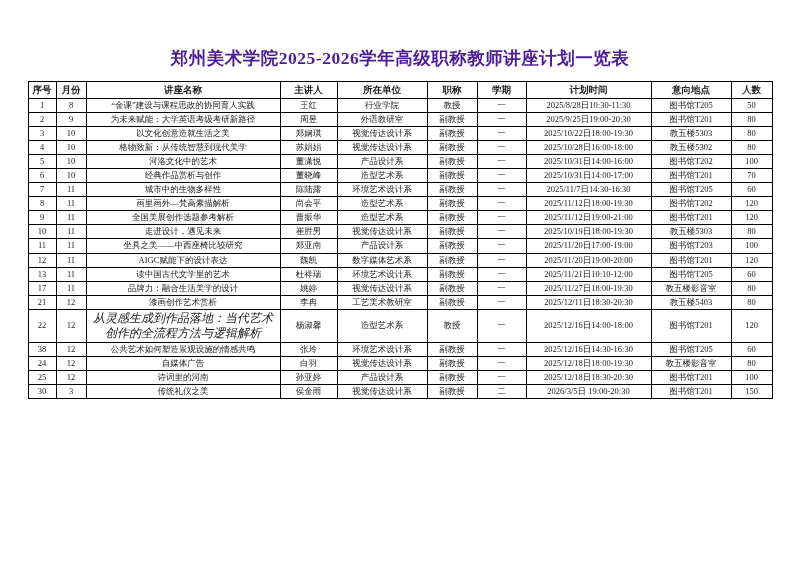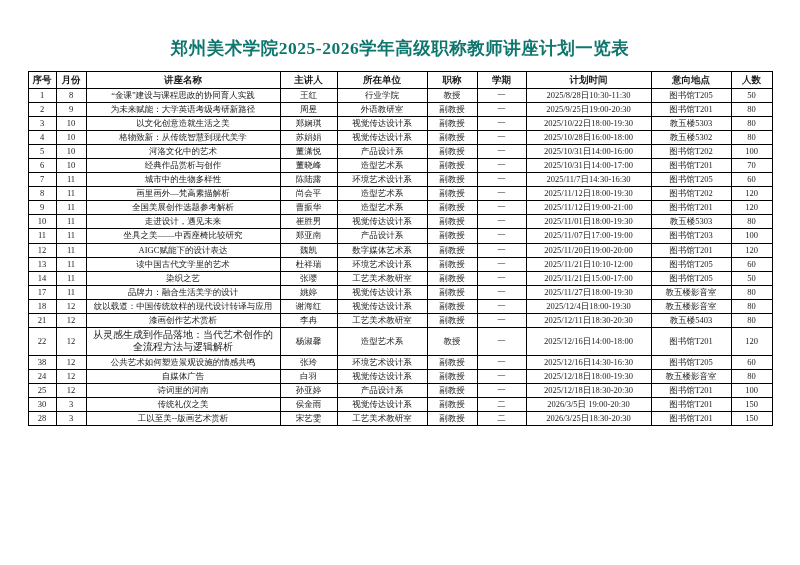--- a/index.html
+++ b/index.html
@@ -17,13 +17,13 @@
     overflow: hidden;
   }
   .title {
-    margin: 0;
+    margin: 10px;
     padding-top: 36px;
     text-align: center;
     font-size: 17.5px;
     font-weight: bold;
     letter-spacing: 0.5px;
-    color: #0f766e;
+    color: #4c1d95;
   }
   table.schedule {
     margin: 11px auto 0 auto;

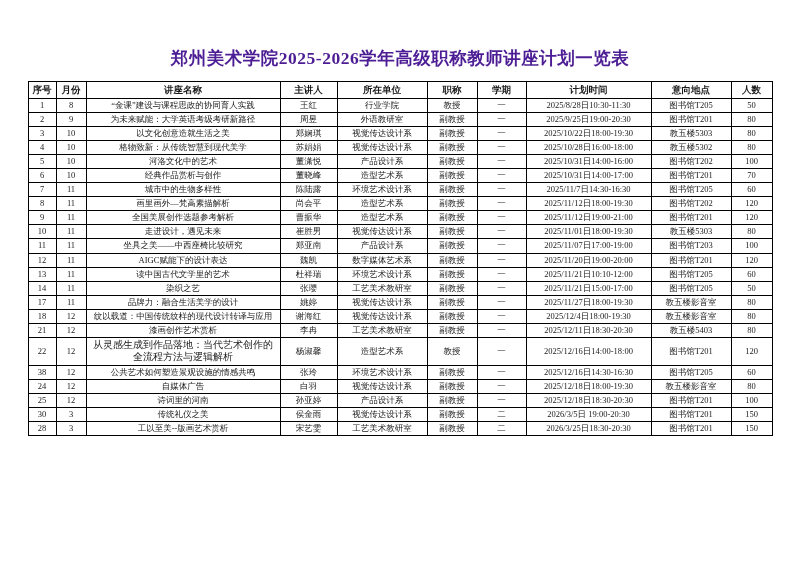--- a/index.html
+++ b/index.html
@@ -200,7 +200,7 @@
           <td>视觉传达设计系</td>
           <td>副教授</td>
           <td>一</td>
-          <td>2025/11/01日18:00-19:30</td>
+          <td>2025/10/19日18:00-19:30</td>
           <td>教五楼5303</td>
           <td>80</td>
         </tr>

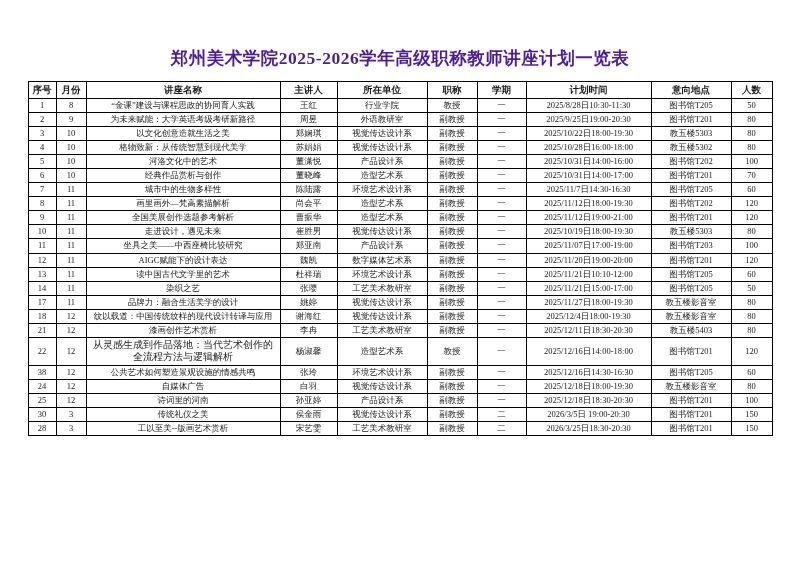--- a/index.html
+++ b/index.html
@@ -212,7 +212,7 @@
           <td>产品设计系</td>
           <td>副教授</td>
           <td>一</td>
-          <td>2025/11/07日17:00-19:00</td>
+          <td>2025/11/20日17:00-19:00</td>
           <td>图书馆T203</td>
           <td>100</td>
         </tr>

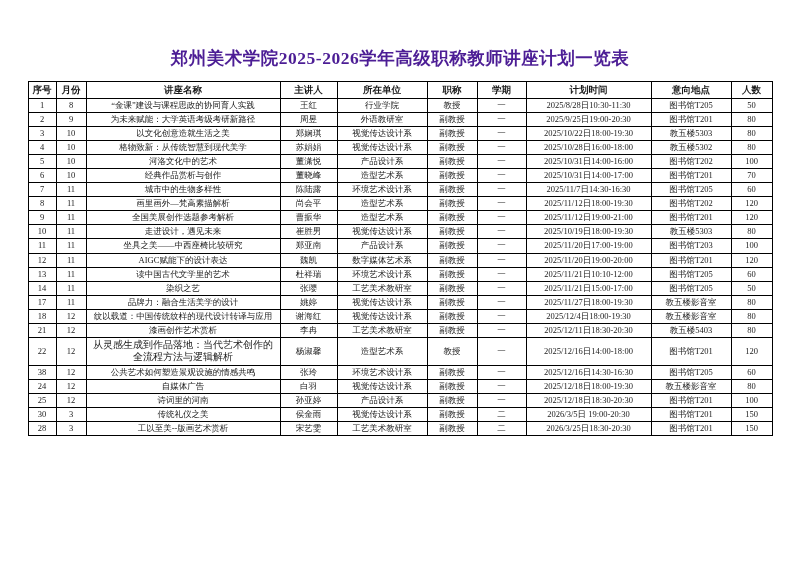--- a/index.html
+++ b/index.html
@@ -241,18 +241,6 @@
           <td>60</td>
         </tr>
         <tr>
-          <td>14</td>
-          <td>11</td>
-          <td>染织之艺</td>
-          <td>张璎</td>
-          <td>工艺美术教研室</td>
-          <td>副教授</td>
-          <td>一</td>
-          <td>2025/11/21日15:00-17:00</td>
-          <td>图书馆T205</td>
-          <td>50</td>
-        </tr>
-        <tr>
           <td>17</td>
           <td>11</td>
           <td>品牌力：融合生活美学的设计</td>

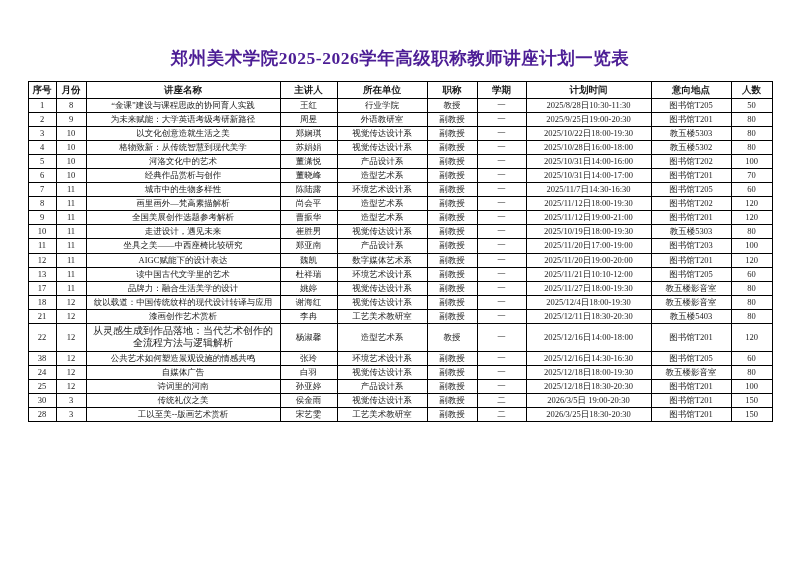--- a/index.html
+++ b/index.html
@@ -253,18 +253,6 @@
           <td>80</td>
         </tr>
         <tr>
-          <td>18</td>
-          <td>12</td>
-          <td>纹以载道：中国传统纹样的现代设计转译与应用</td>
-          <td>谢海红</td>
-          <td>视觉传达设计系</td>
-          <td>副教授</td>
-          <td>一</td>
-          <td>2025/12/4日18:00-19:30</td>
-          <td>教五楼影音室</td>
-          <td>80</td>
-        </tr>
-        <tr>
           <td>21</td>
           <td>12</td>
           <td>漆画创作艺术赏析</td>

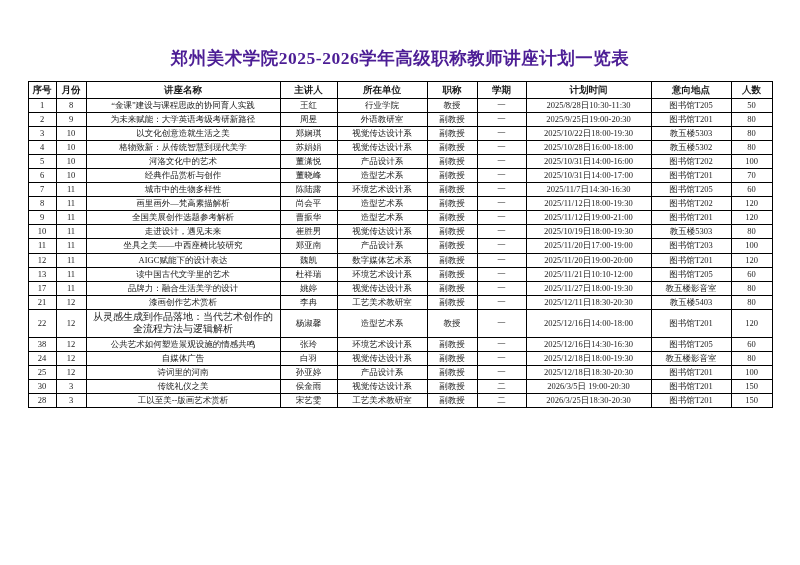--- a/index.html
+++ b/index.html
@@ -48,7 +48,7 @@
     background: #ffffff;
   }
   table.schedule td { height: 13px; }
-  table.schedule td.small { font-size: 10px; line-height: 1.25; }
+  table.schedule td.small { font-size: 12px; line-height: 1.25; font-style: italic; }
 </style>
 </head>
 <body>

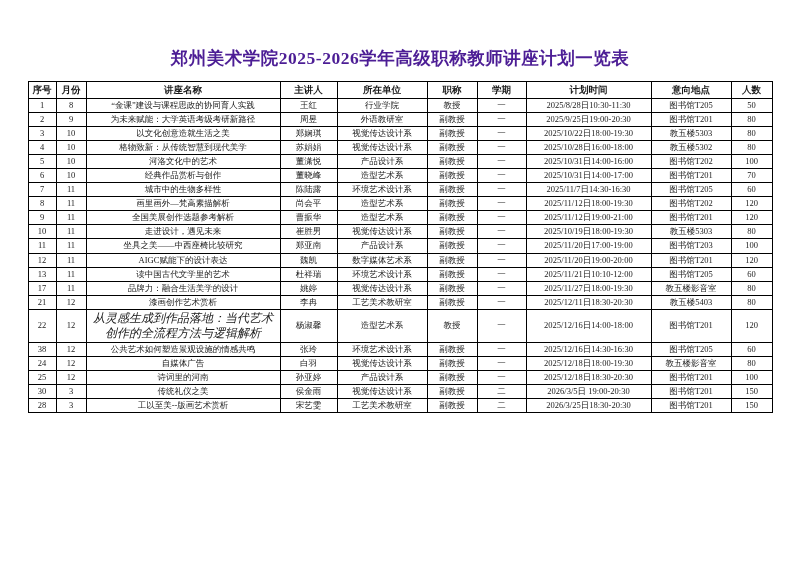--- a/index.html
+++ b/index.html
@@ -324,18 +324,6 @@
           <td>图书馆T201</td>
           <td>150</td>
         </tr>
-        <tr>
-          <td>28</td>
-          <td>3</td>
-          <td>工以至美--版画艺术赏析</td>
-          <td>宋艺雯</td>
-          <td>工艺美术教研室</td>
-          <td>副教授</td>
-          <td>二</td>
-          <td>2026/3/25日18:30-20:30</td>
-          <td>图书馆T201</td>
-          <td>150</td>
-        </tr>
       </tbody>
   </table>
 </div>

